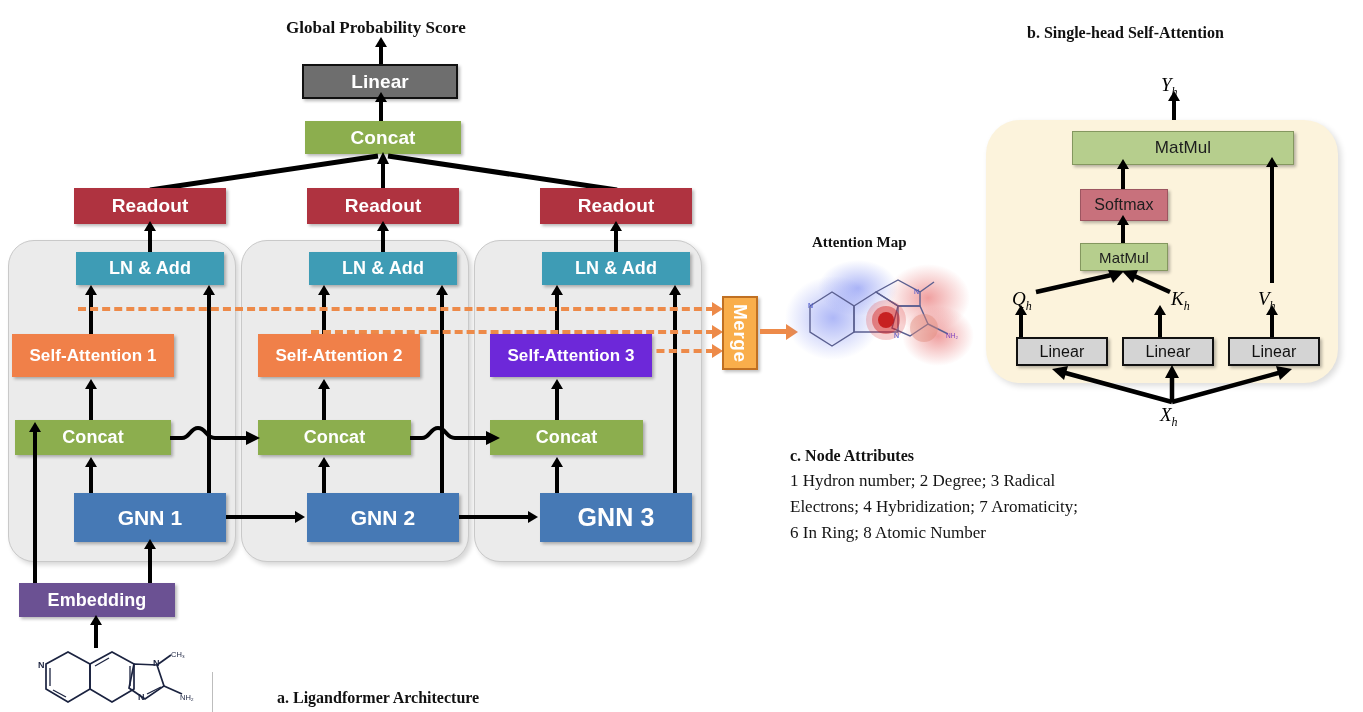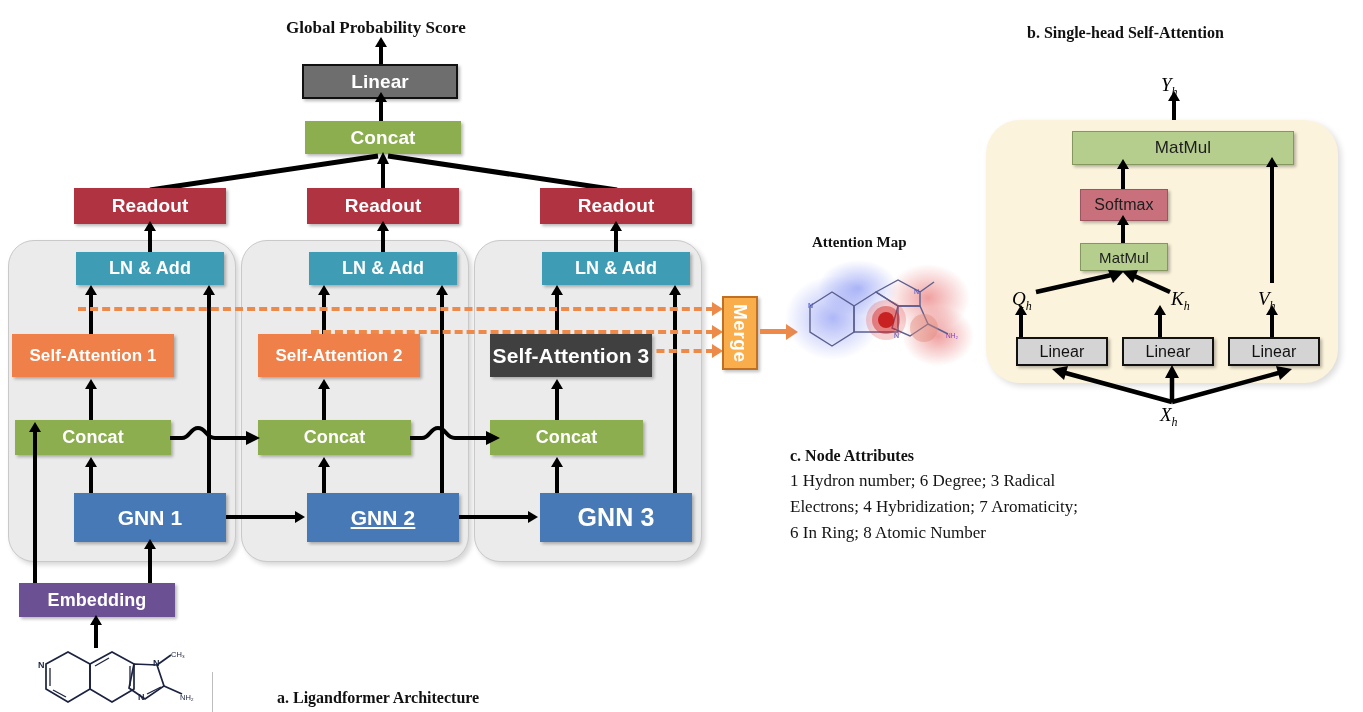--- a/index.html
+++ b/index.html
@@ -167,7 +167,7 @@
 
 <div class="node" style="left:12px;top:334px;width:162px;height:43px;background:#F08049;font-size:17px;">Self-Attention 1</div>
 <div class="node" style="left:258px;top:334px;width:162px;height:43px;background:#F08049;font-size:17px;">Self-Attention 2</div>
-<div class="node" style="left:490px;top:334px;width:162px;height:43px;background:#404040;font-size:21px;">Self-Attention 3</div>
+<div class="node" style="left:490px;top:334px;width:162px;height:43px;background:#6d28d9;font-size:17px;">Self-Attention 3</div>
 
 <div class="v-arrow" style="left:89px;top:388px;height:35px;"></div>
 <div class="v-arrow" style="left:322px;top:388px;height:35px;"></div>

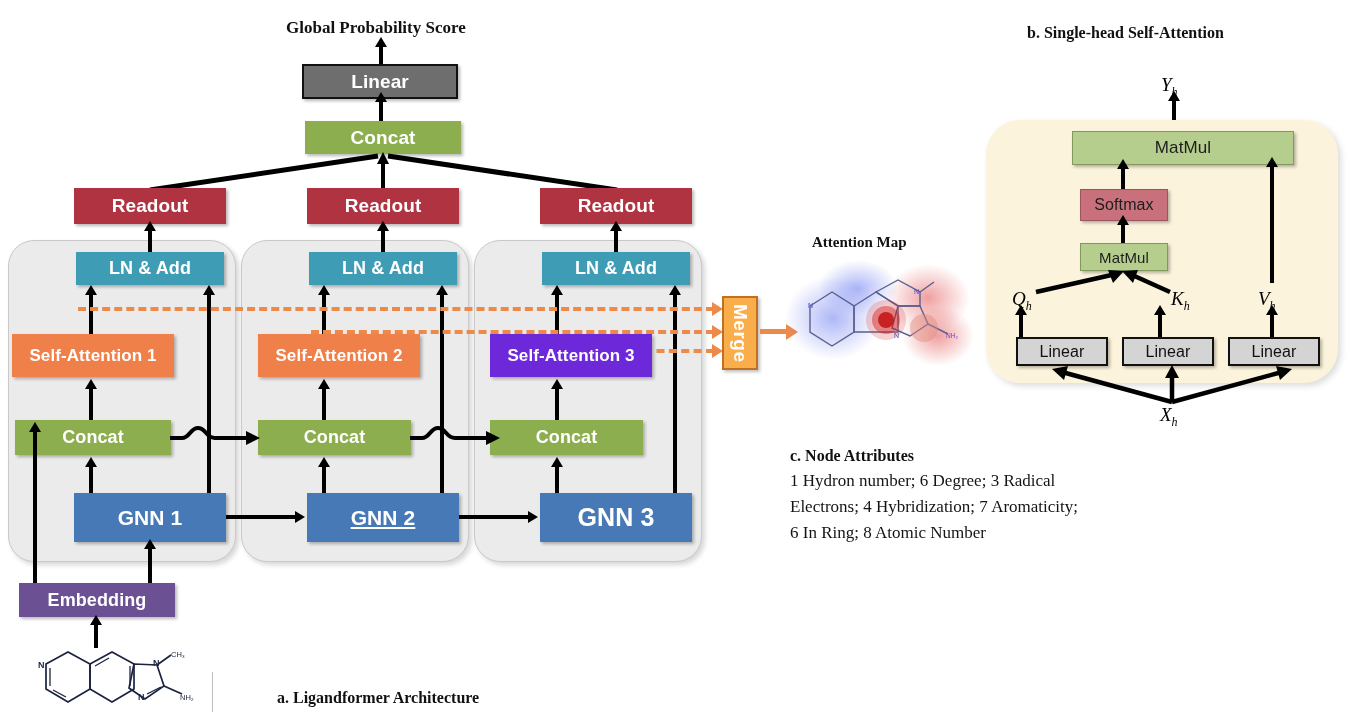--- a/index.html
+++ b/index.html
@@ -347,7 +347,7 @@
 
 <div class="cap" style="left:790px;top:447px;font-size:16px;">c. Node Attributes</div>
 
-<div class="body-serif" style="left:790px;top:470px;font-size:17px;">1 Hydron number; 6 Degree; 3 Radical</div>
+<div class="body-serif" style="left:790px;top:470px;font-size:17px;">1 Hydron number; 2 Degree; 3 Radical</div>
 <div class="body-serif" style="left:790px;top:496px;font-size:17px;">Electrons; 4 Hybridization; 7 Aromaticity;</div>
 <div class="body-serif" style="left:790px;top:522px;font-size:17px;">6 In Ring; 8 Atomic Number</div>
 

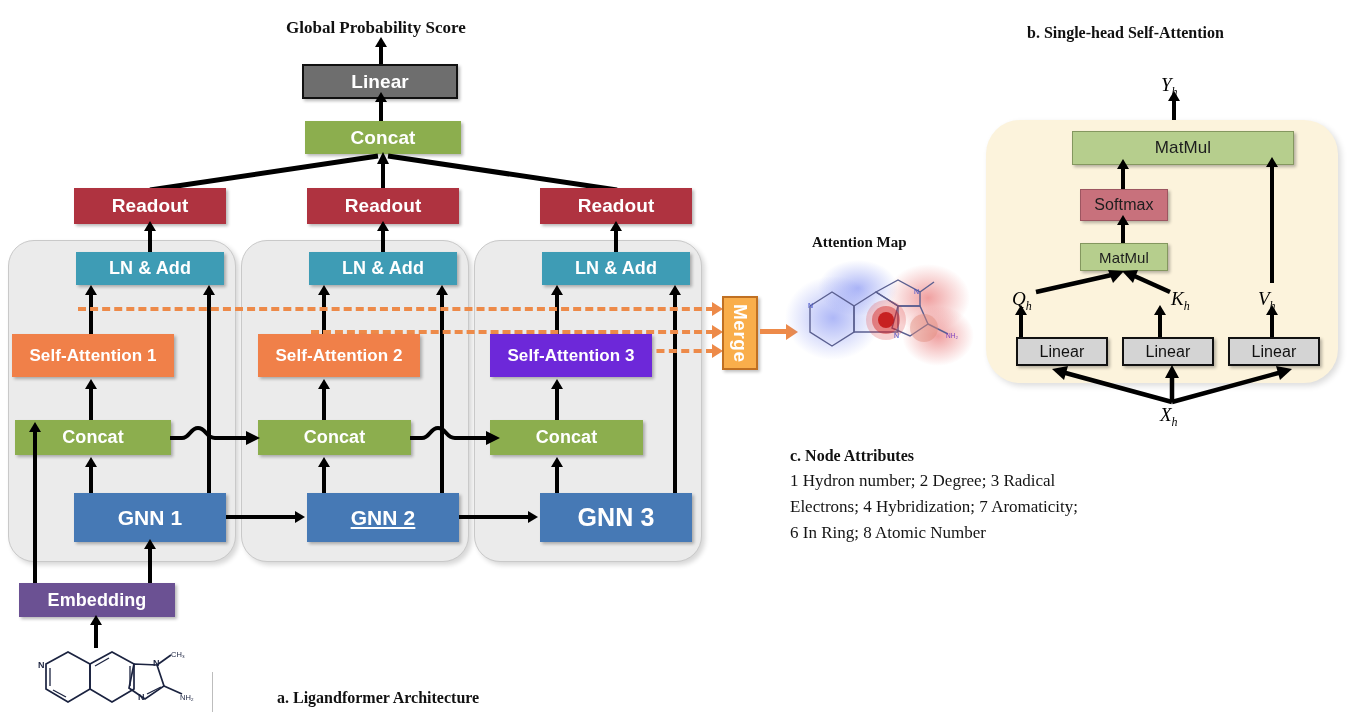--- a/index.html
+++ b/index.html
@@ -194,7 +194,7 @@
 
 <div class="node" style="left:74px;top:493px;width:152px;height:49px;background:#4679B5;font-size:21px;">GNN 1</div>
 
-<div class="node" style="left:307px;top:493px;width:152px;height:49px;background:#4679B5;font-size:21px;text-decoration:underline;">GNN 2</div>
+<div class="node" style="left:307px;top:493px;width:152px;height:49px;background:#4679B5;font-size:21px;">GNN 2</div>
 <div class="node" style="left:540px;top:493px;width:152px;height:49px;background:#4679B5;font-size:25px;">GNN 3</div>
 
 <div class="h-arrow" style="left:226px;top:515px;width:70px;"></div>

